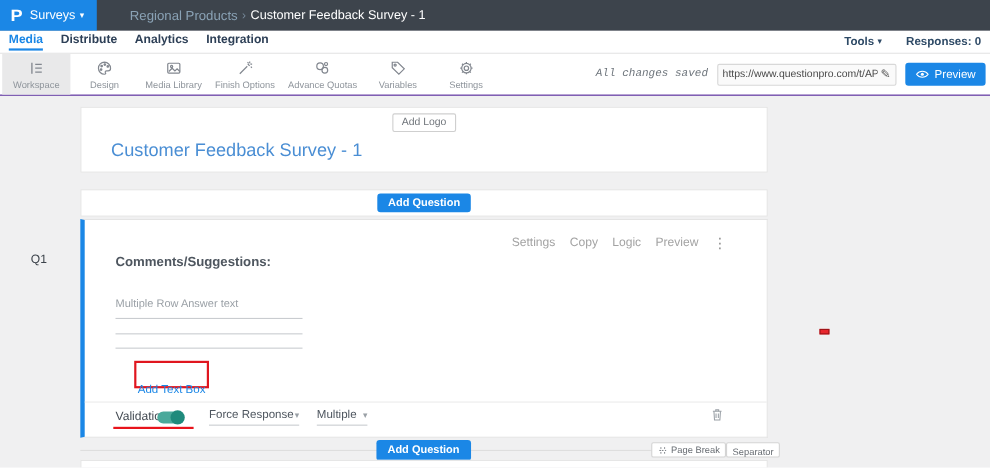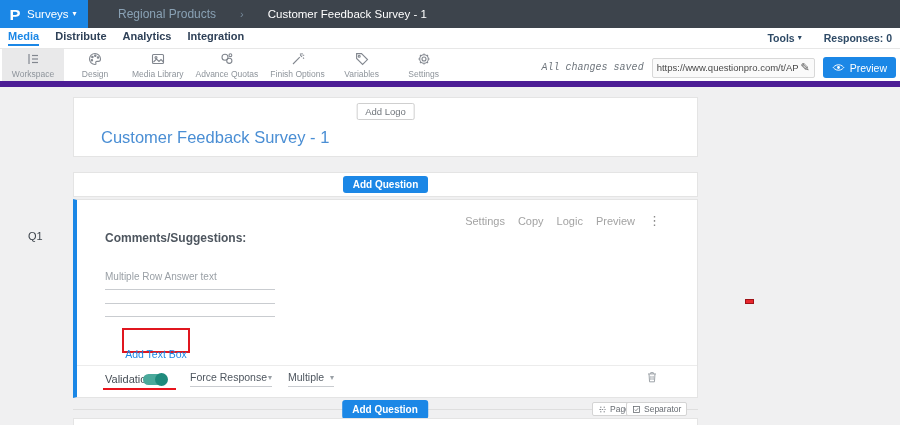--- a/index.html
+++ b/index.html
@@ -13,7 +13,7 @@
   .logo-glyph { color:#fff; font-size:15px; font-weight:bold; transform:scaleX(1.1); }
   .product-menu { color:#fff; font-size:11.5px; display:flex; align-items:center; gap:4px; }
   .caret { font-size:8px; line-height:1; }
-  .breadcrumb { display:flex; align-items:center; gap:24px; margin-left:30px; }
+  .breadcrumb { display:flex; align-items:center; gap:4px; margin-left:30px; }
   .crumb-parent { color:#8aa2b5; font-size:12px; }
   .crumb-sep { color:#76899a; font-size:11px; }
   .crumb-current { color:#ffffff; font-size:11.5px; }

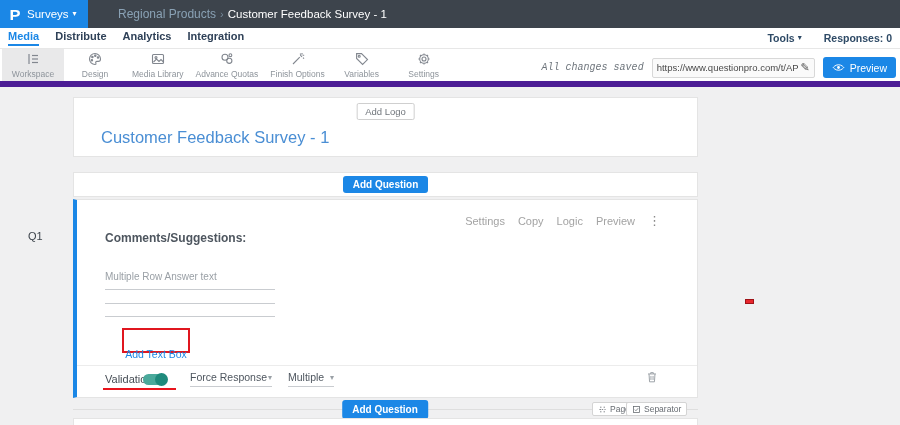--- a/index.html
+++ b/index.html
@@ -30,7 +30,7 @@
   .responses { font-size:10.5px; font-weight:bold; color:#2e4a66; }
 
   
-  .toolbar { position:absolute; left:0; top:48px; width:900px; height:39px; background:#fff; border-top:1px solid #e7e7e7; border-bottom:6px solid #4c1d95; display:flex; align-items:stretch; padding-left:2px; }
+  .toolbar { position:absolute; left:0; top:48px; width:900px; height:39px; background:#fff; border-top:1px solid #e7e7e7; border-bottom:1px solid #4c1d95; display:flex; align-items:stretch; padding-left:2px; }
   .tool-item { min-width:62px; padding:0 6px; display:flex; flex-direction:column; align-items:center; justify-content:center; gap:2px; color:#82878f; }
   .tool-item.active { background:#e9e9ea; }
   .tool-item svg { width:16px; height:16px; }

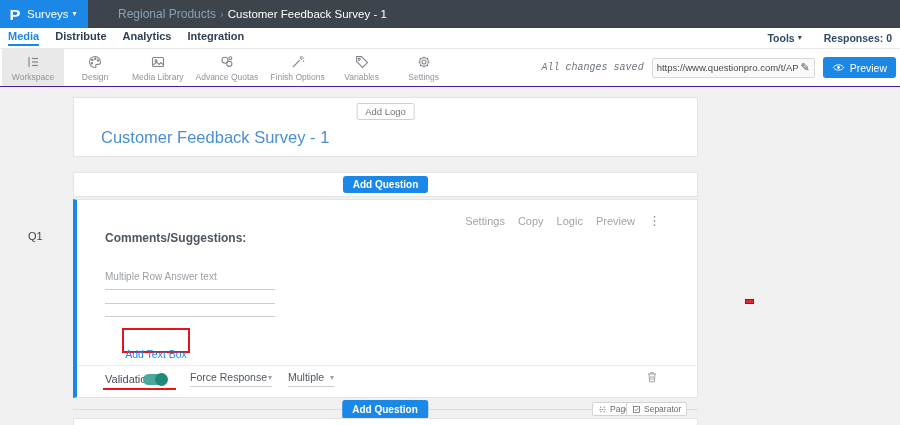--- a/index.html
+++ b/index.html
@@ -150,19 +150,19 @@
     </div>
     <div class="tool-item">
       <svg viewBox="0 0 16 16" fill="none" stroke="currentColor" stroke-width="1.1">
+          <line x1="3" y1="13" x2="9.8" y2="6.2"></line>
+          <path d="M10.3 4.2l1.7 1.7"></path>
+          <path d="M12 2v1.6M14.2 4.2h-1.6M13 6.6l1 1M10 2.6l1 1"></path>
+        </svg>
+      <span class="tool-label">Finish Options</span>
+    </div>
+    <div class="tool-item">
+      <svg viewBox="0 0 16 16" fill="none" stroke="currentColor" stroke-width="1.1">
           <circle cx="6" cy="6.2" r="3"></circle>
           <circle cx="10.3" cy="9.8" r="2.6"></circle>
           <circle cx="11.4" cy="4.2" r="1.4"></circle>
         </svg>
       <span class="tool-label">Advance Quotas</span>
-    </div>
-    <div class="tool-item">
-      <svg viewBox="0 0 16 16" fill="none" stroke="currentColor" stroke-width="1.1">
-          <line x1="3" y1="13" x2="9.8" y2="6.2"></line>
-          <path d="M10.3 4.2l1.7 1.7"></path>
-          <path d="M12 2v1.6M14.2 4.2h-1.6M13 6.6l1 1M10 2.6l1 1"></path>
-        </svg>
-      <span class="tool-label">Finish Options</span>
     </div>
     <div class="tool-item">
       <svg viewBox="0 0 16 16" fill="none" stroke="currentColor" stroke-width="1.1">

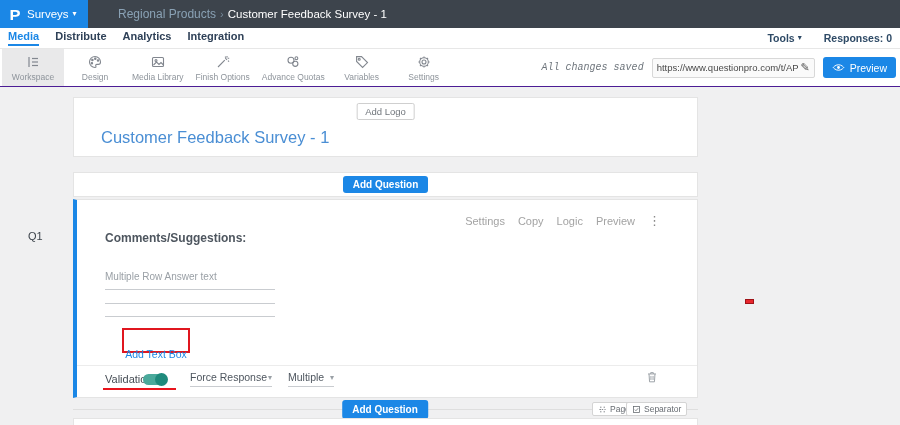--- a/index.html
+++ b/index.html
@@ -80,7 +80,7 @@
   .mini-btn { position:absolute; top:402px; height:14px; background:#fff; border:1px solid #d4d4d4; border-radius:2px; display:flex; align-items:center; gap:3px; padding:0 5px; font-size:8.5px; color:#676c72; }
   .mini-btn svg { width:9px; height:9px; }
   .pagebreak-btn { left:592px; }
-  .separator-btn { left:626px; }
+  .separator-btn { left:660px;flex-direction:column; }
   .next-card { left:73px; top:418px; width:625px; height:9px; }
 
   .q-id { position:absolute; left:28px; top:230px; font-size:11px; color:#3c434b; }

